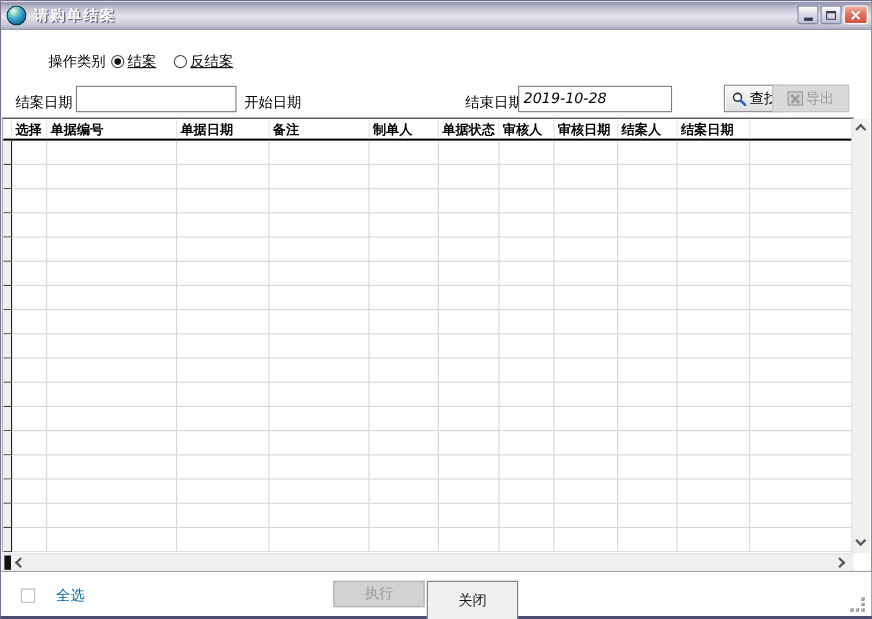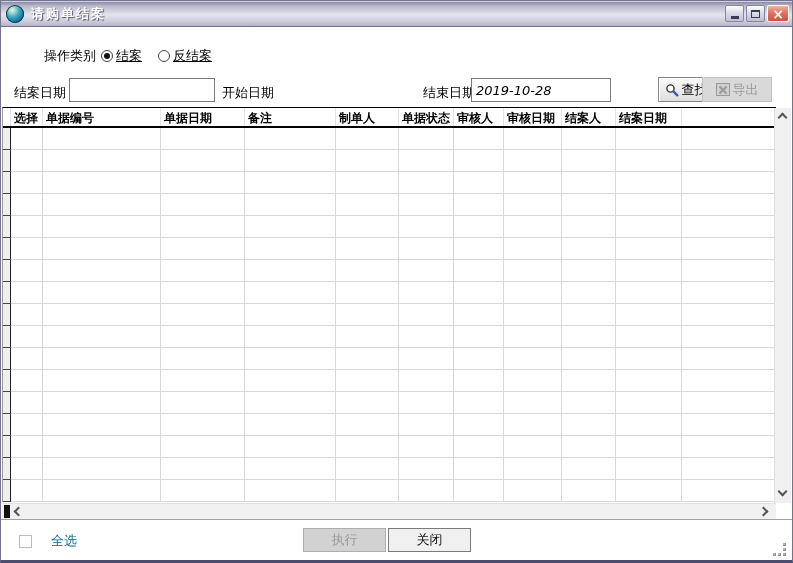--- a/index.html
+++ b/index.html
@@ -76,7 +76,7 @@
   .chk{width:13px;height:13px;border:1px solid #bcbcbc;background:#fff;}
   .btn-exec{left:302px;top:8px;width:83px;height:24px;background:#d2d2d2;border:1px solid #aeaeae;
     color:var(--disabled-text);}
-  .btn-close{left:387px;top:8px;width:83px;height:24px;background:#f0f0f0;border:1px solid #7a7a7a;
+  .btn-close{left:387px;top:8px;width:83px;height:36px;background:#f0f0f0;border:1px solid #7a7a7a;
     color:#111;justify-content:center;}
   .grip{position:absolute;right:6px;bottom:4px;width:14px;height:14px;}
   .grip i{position:absolute;width:3px;height:3px;background:#b5b5b5;box-shadow:inset -1px -1px 0 #8f8f8f;}

